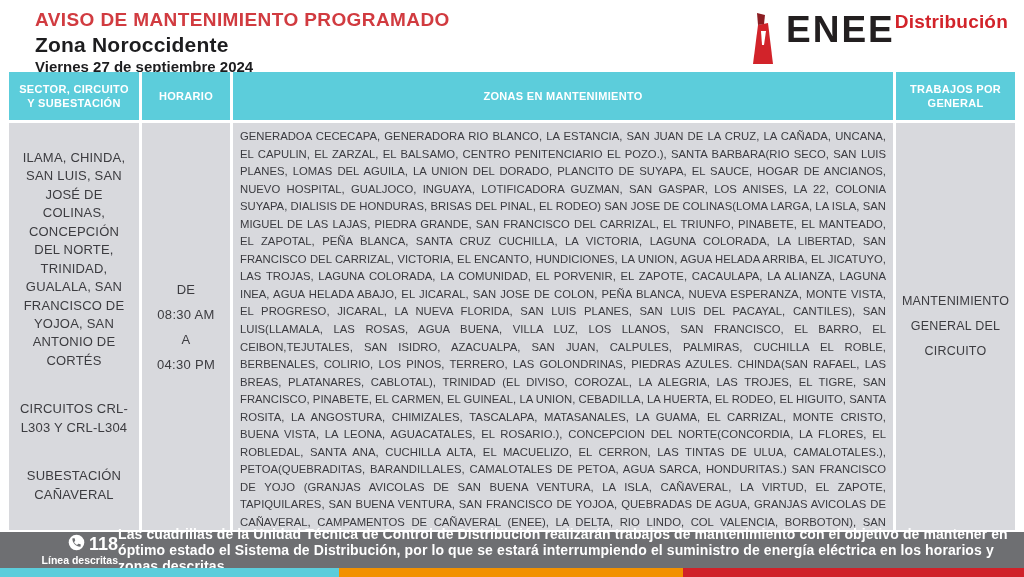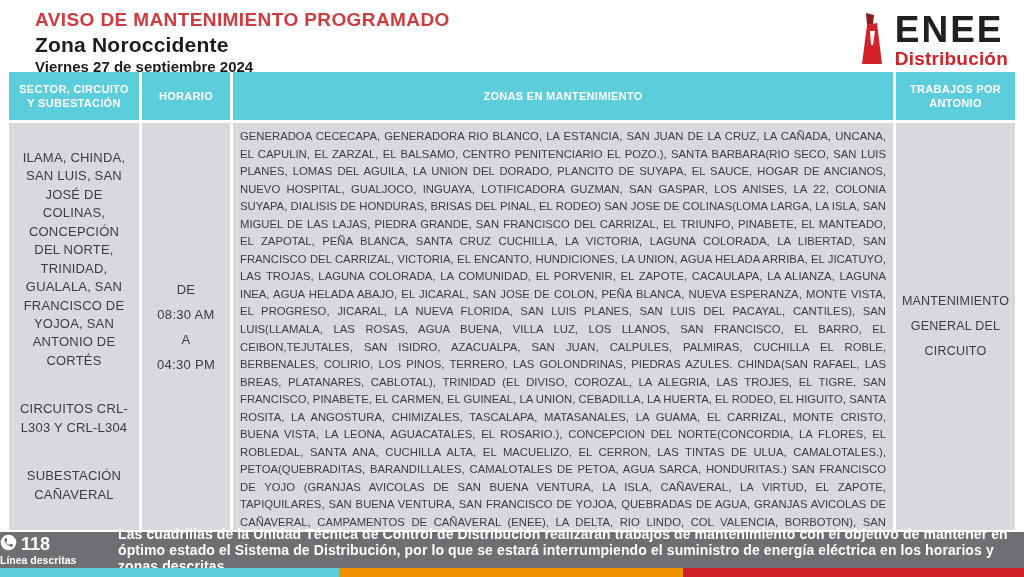--- a/index.html
+++ b/index.html
@@ -15,7 +15,7 @@
 
   .logo { position:absolute; right:16px; top:11px; display:flex; gap:7px; align-items:flex-start; }
   .logo-icon { width:30px; height:55px; }
-  .logo-text { display:flex; flex-direction:column; line-height:1; }
+  .logo-text { display:flex; flex-direction:row; line-height:1; }
   .logo-name { font-size:37px; font-weight:800; color:#231f20; letter-spacing:2px; }
   .logo-sub  { font-size:19px; font-weight:bold; color:#d2232a; margin-top:1px; letter-spacing:.2px; }
 

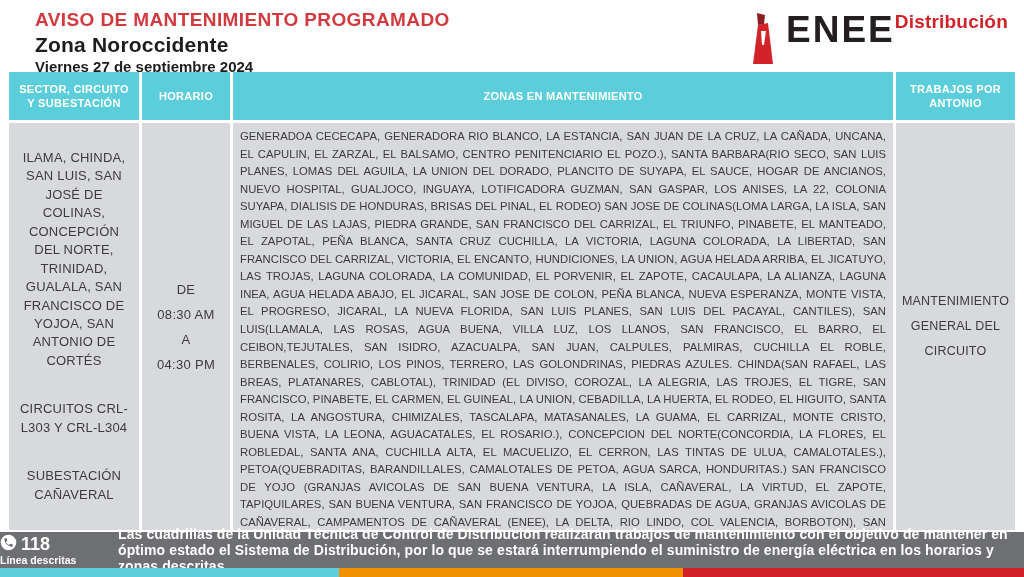--- a/index.html
+++ b/index.html
@@ -83,7 +83,7 @@
     <div class="th">SECTOR, CIRCUITO Y SUBESTACIÓN</div>
     <div class="th">HORARIO</div>
     <div class="th">ZONAS EN MANTENIMIENTO</div>
-    <div class="th">TRABAJOS POR ANTONIO</div>
+    <div class="th">TRABAJOS POR GENERAL</div>
 
     <div class="td td-sector">
       <div>ILAMA, CHINDA, SAN LUIS, SAN JOSÉ DE COLINAS, CONCEPCIÓN DEL NORTE, TRINIDAD, GUALALA, SAN FRANCISCO DE YOJOA, SAN ANTONIO DE CORTÉS</div>

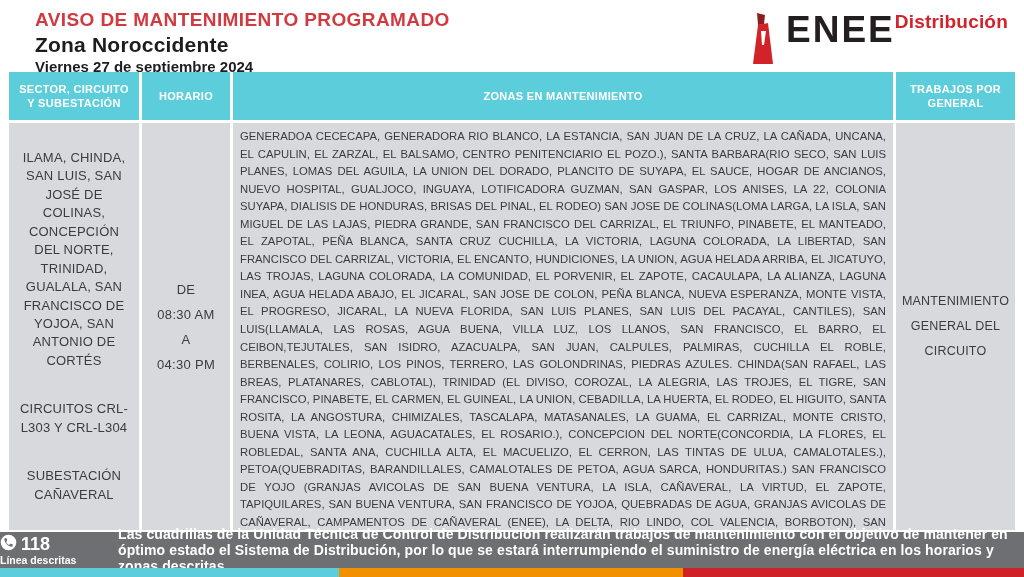--- a/index.html
+++ b/index.html
@@ -41,7 +41,7 @@
   
   .footer { position:absolute; left:0; top:532px; width:1024px; height:36px; background:#6e6f72;
             display:flex; align-items:center; }
-  .phone-block { width:118px; display:flex; flex-direction:column; align-items:flex-start;
+  .phone-block { width:118px; display:flex; flex-direction:column; align-items:flex-end;
                  justify-content:center; color:#fff; flex:0 0 auto; }
   .phone-row { display:flex; align-items:center; gap:4px; }
   .phone-num { font-size:18px; font-weight:bold; }

